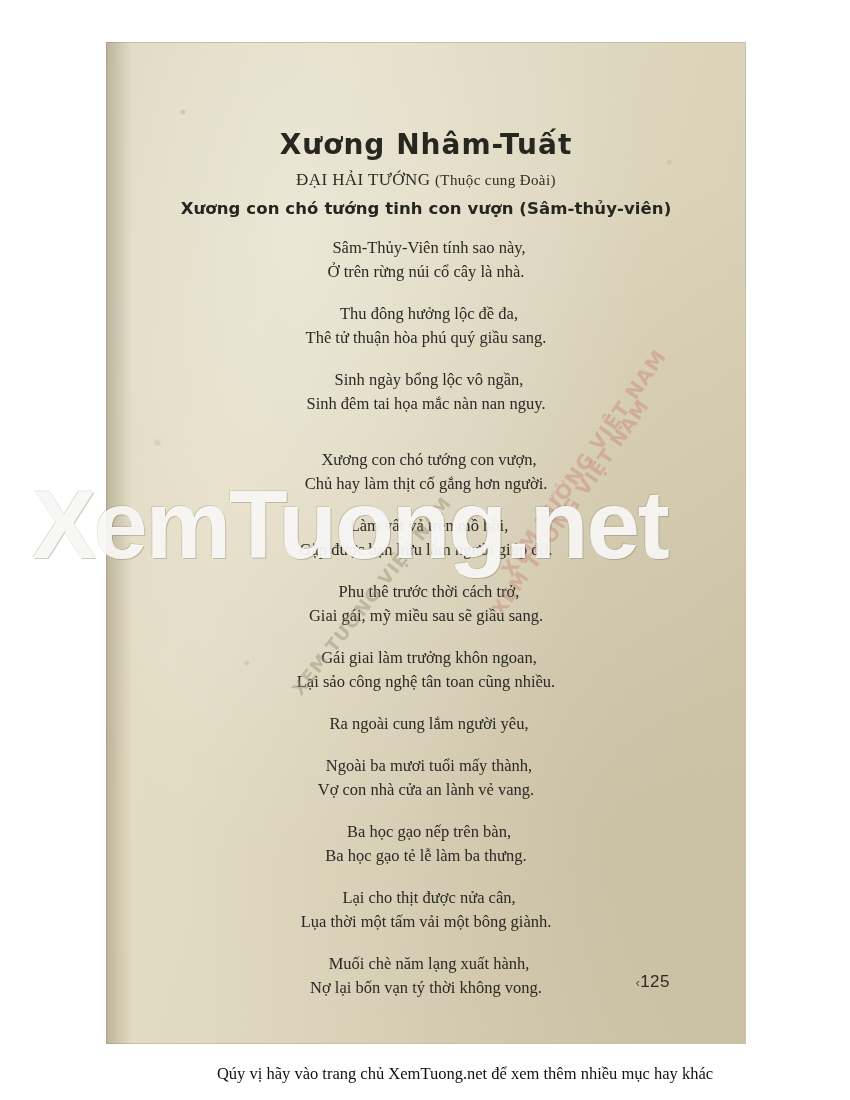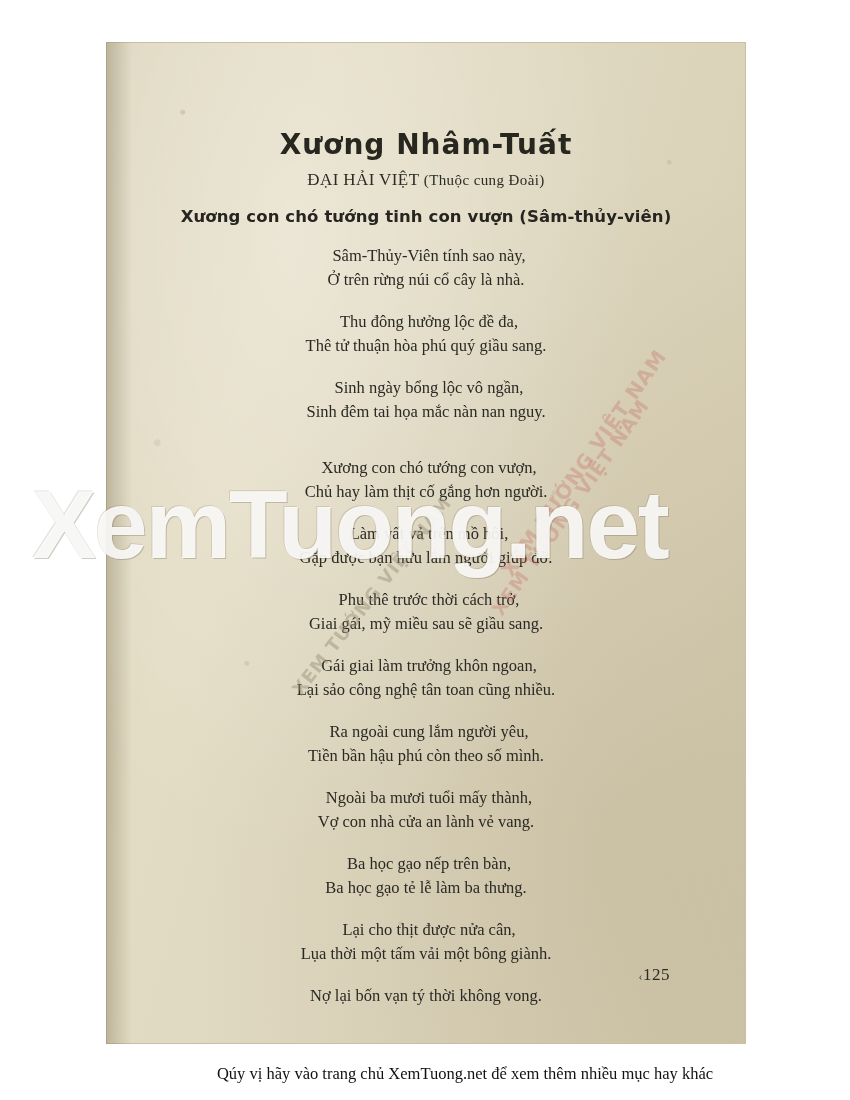--- a/index.html
+++ b/index.html
@@ -210,7 +210,7 @@
       <div class="title">Xương Nhâm-Tuất</div>
 
       <div class="subtitle">
-        <span>ĐẠI HẢI VIỆT</span>
+        <span>ĐẠI HẢI TƯỚNG</span>
         <span class="paren">(Thuộc cung Đoài)</span>
       </div>
 

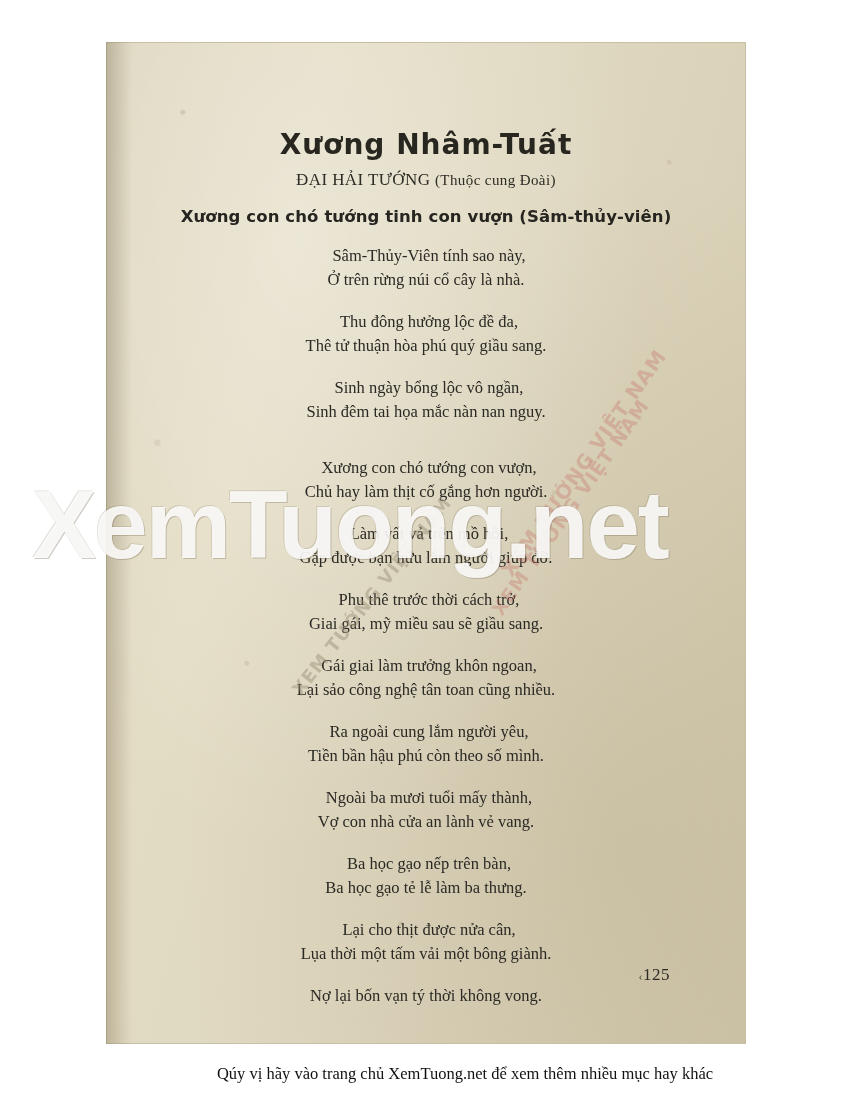--- a/index.html
+++ b/index.html
@@ -89,7 +89,7 @@
     font-size: 15px;
   }
   .tagline {
-    margin-top: 17px;
+    margin-top: 9px;
     font-family: "DejaVu Sans", sans-serif;
     font-weight: bold;
     font-size: 16.5px;

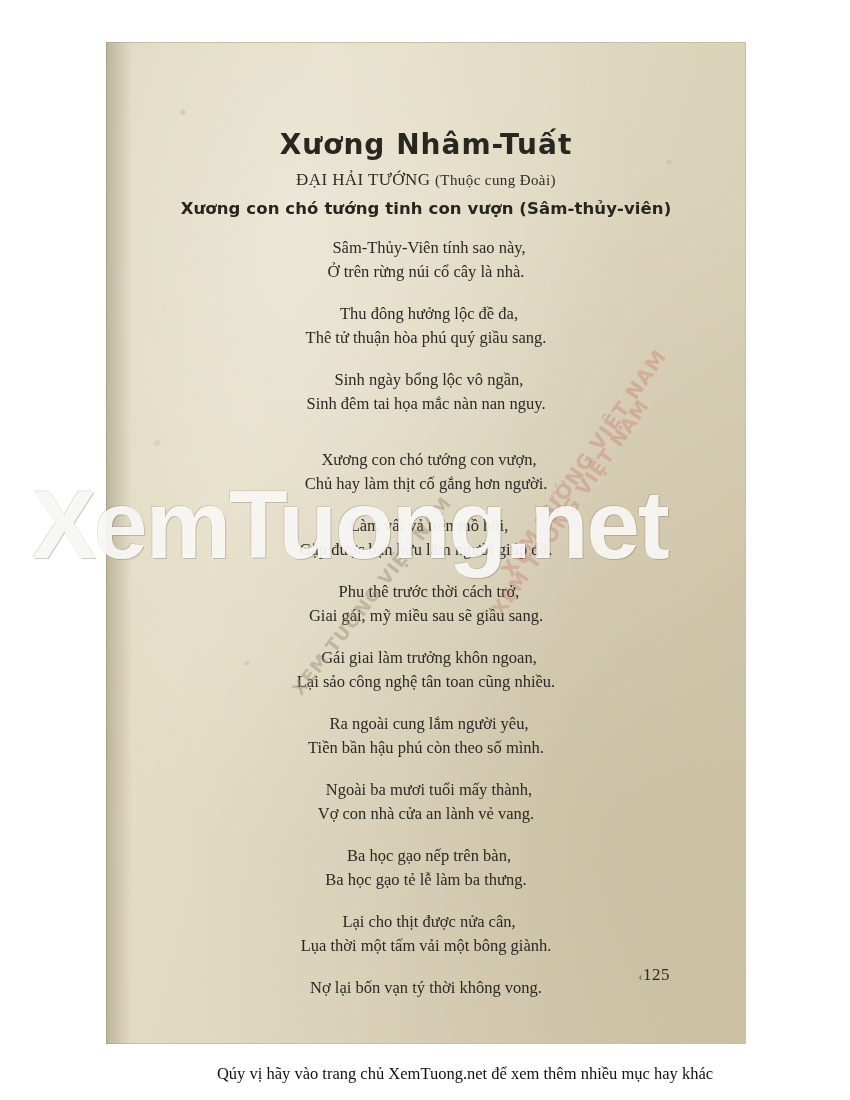--- a/index.html
+++ b/index.html
@@ -247,7 +247,6 @@
           </div>
           <div class="stanza">
             <div class="line indent">Ra ngoài cung lắm người yêu,</div>
-            <div class="line">Tiền bần hậu phú còn theo số mình.</div>
           </div>
           <div class="stanza">
             <div class="line indent">Ngoài ba mươi tuổi mấy thành,</div>

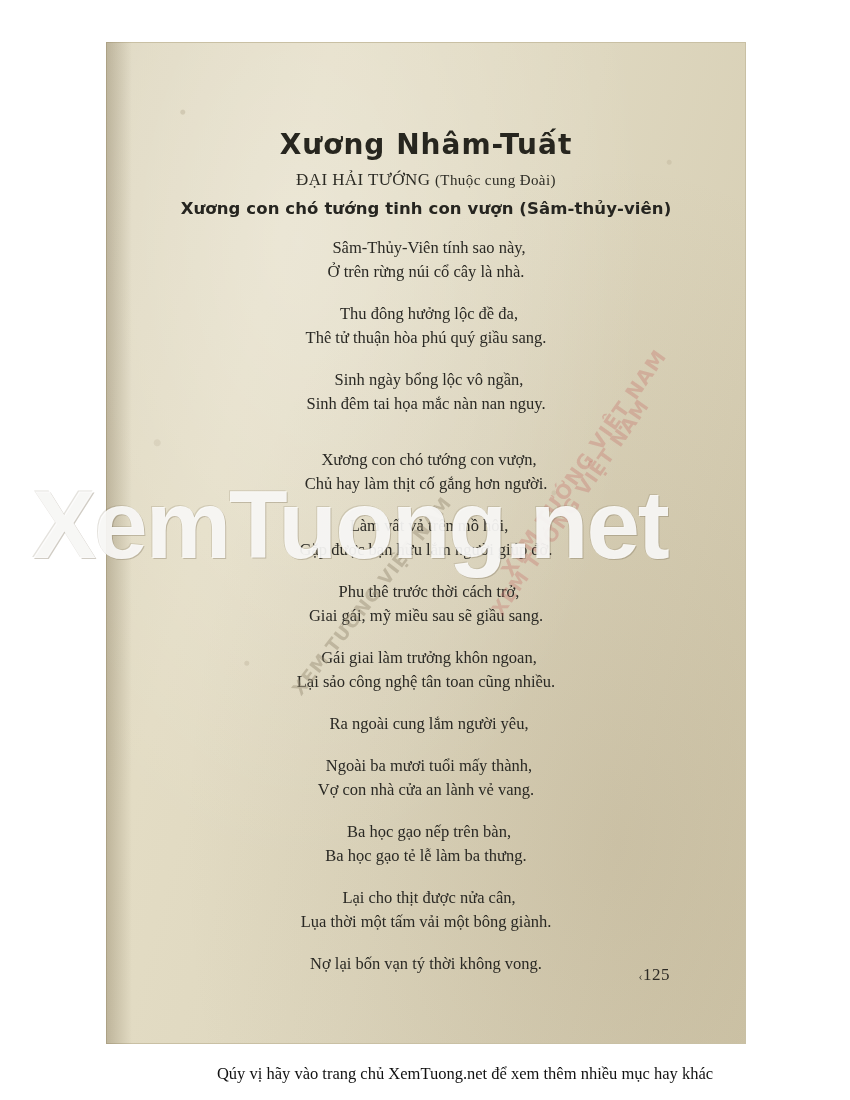--- a/index.html
+++ b/index.html
@@ -261,6 +261,7 @@
             <div class="line">Lụa thời một tấm vải một bông giành.</div>
           </div>
           <div class="stanza">
+            <div class="line indent">Muối chè năm lạng xuất hành,</div>
             <div class="line">Nợ lại bốn vạn tý thời không vong.</div>
           </div>
         </div>

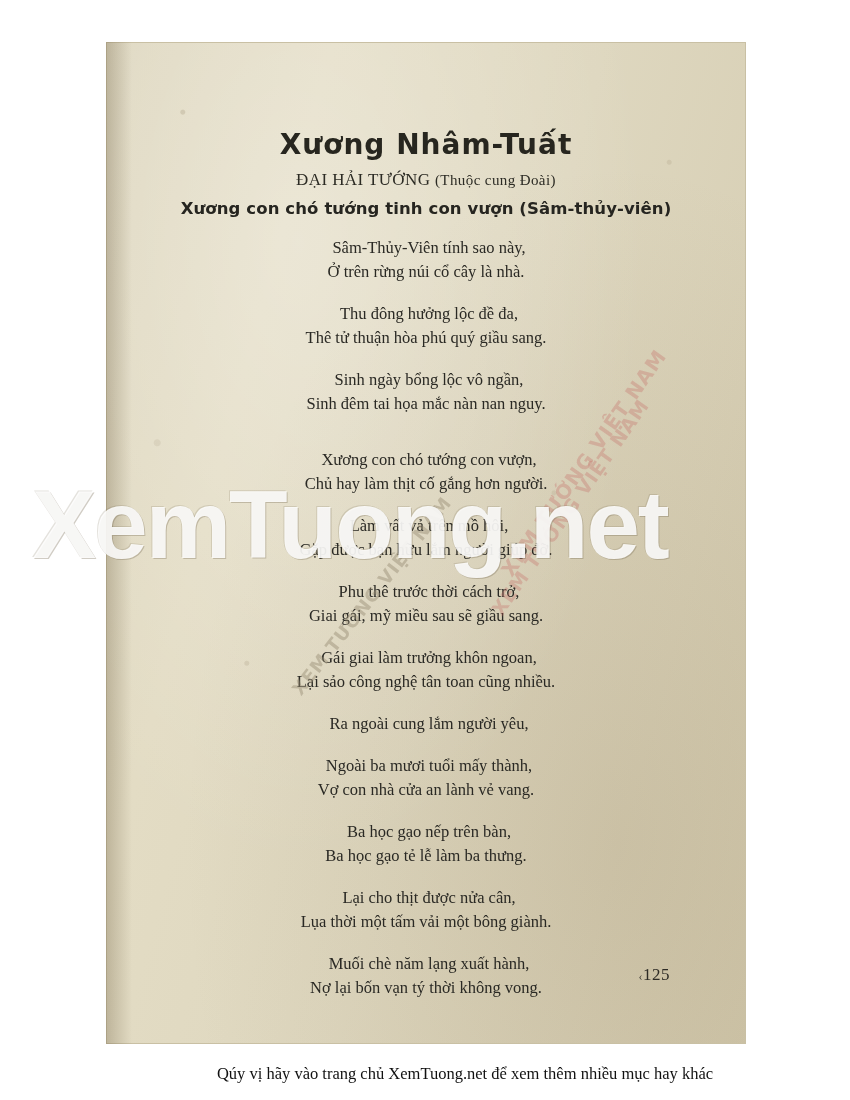--- a/index.html
+++ b/index.html
@@ -118,8 +118,8 @@
   .page-number {
     position: absolute;
     right: 76px;
-    bottom: 59px;
-    font-family: Liberation Serif, serif;
+    bottom: 52px;
+    font-family: Liberation Sans, sans-serif;
     font-size: 17px;
     color: #2d2b25;
     letter-spacing: 0.5px;

